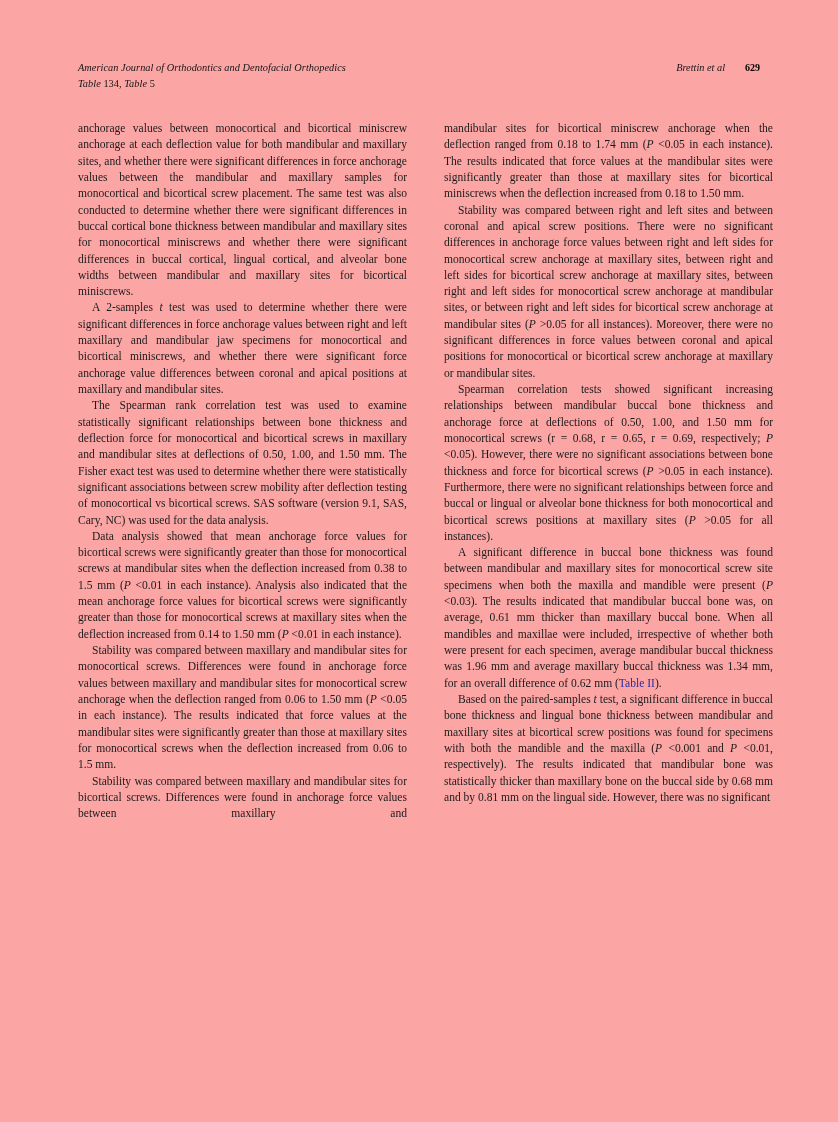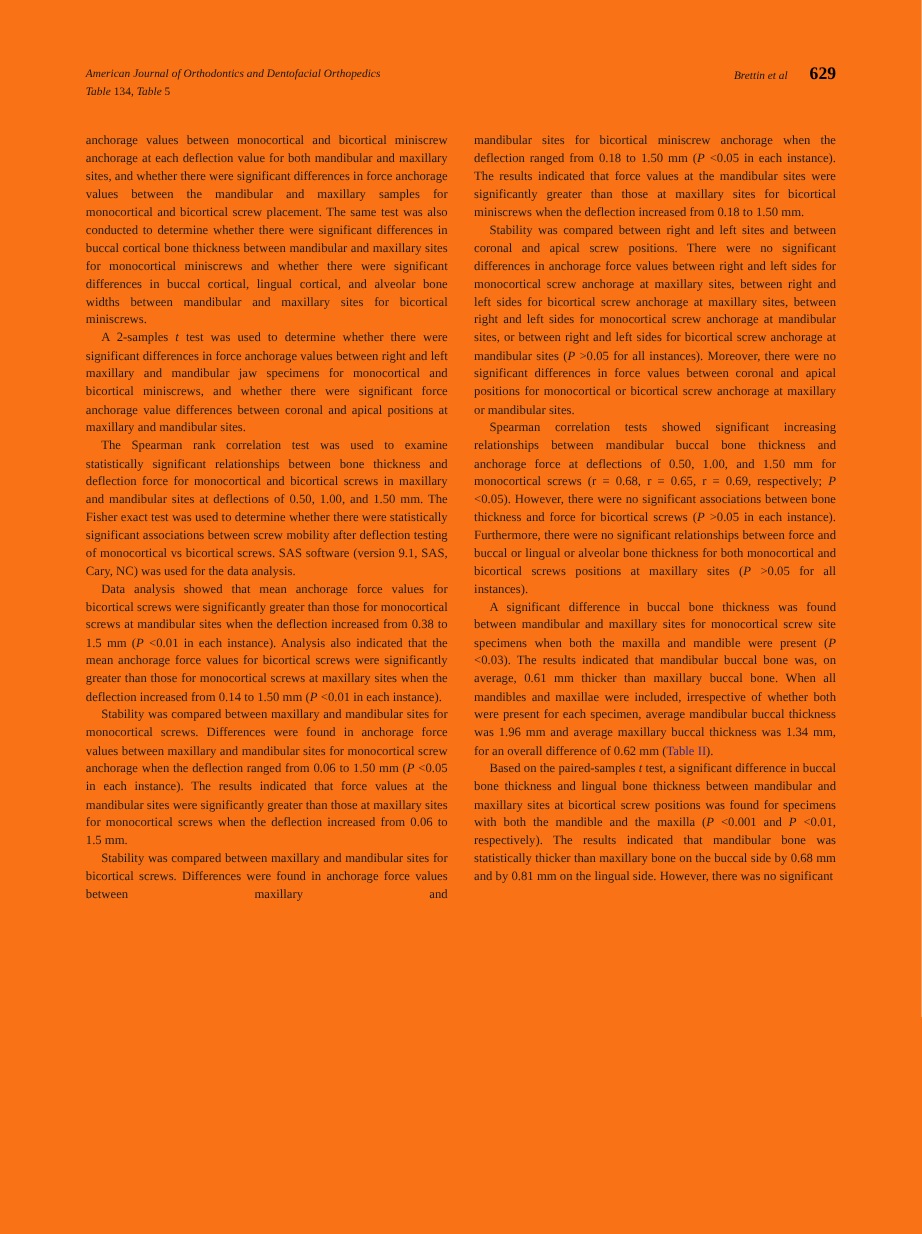--- a/index.html
+++ b/index.html
@@ -11,7 +11,7 @@
     position: relative;
     width: 838px;
     height: 1122px;
-    background: #f97316;
+    background: #fca5a5;
     overflow: hidden;
     font-family: "Liberation Serif", "DejaVu Serif", serif;
     color: #1a1a1a;

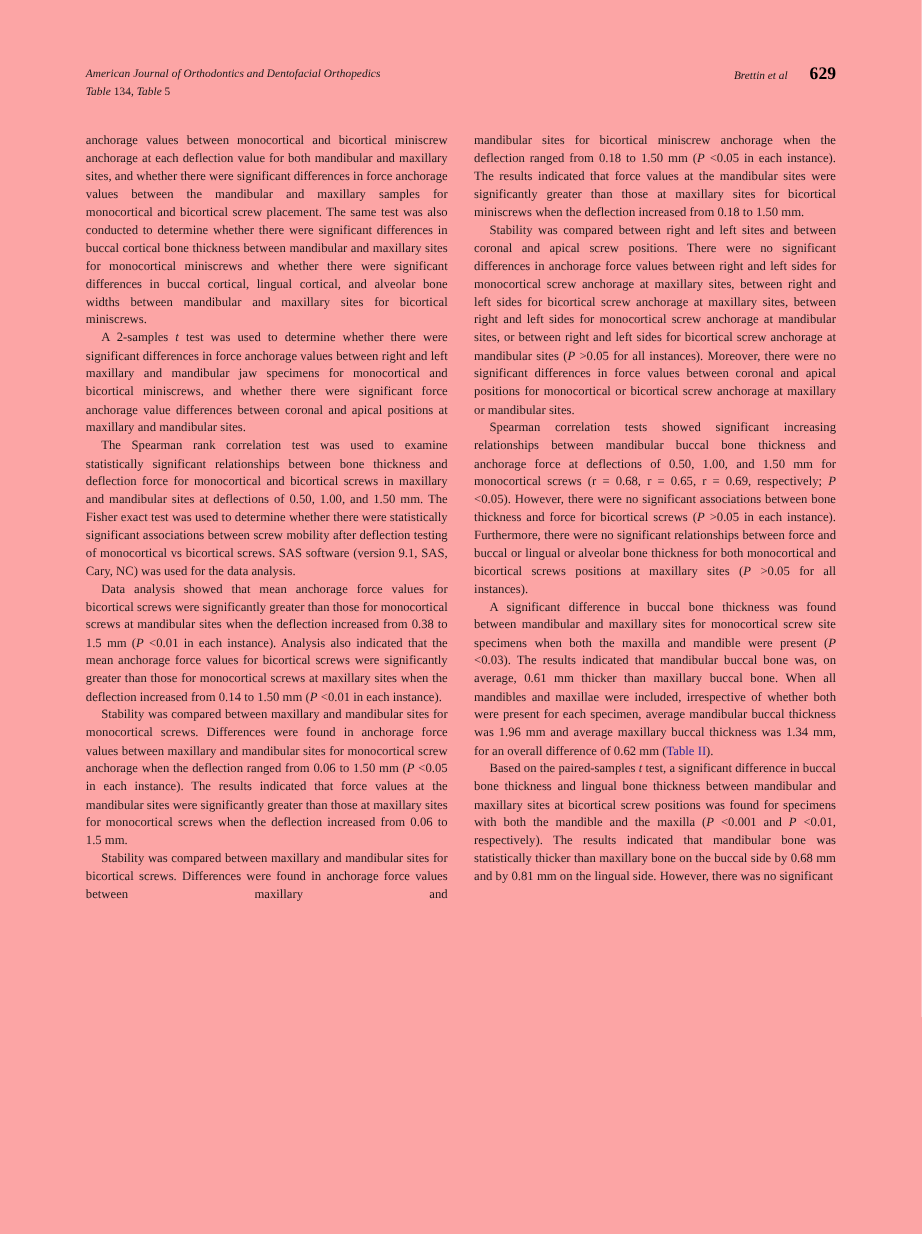--- a/index.html
+++ b/index.html
@@ -59,7 +59,7 @@
   .rh-right .folio {
     font-weight: bold;
     font-style: normal;
-    font-size: 16px;
+    font-size: 10px;
     margin-left: 8px;
     color: #000000;
     padding-left: 12px;

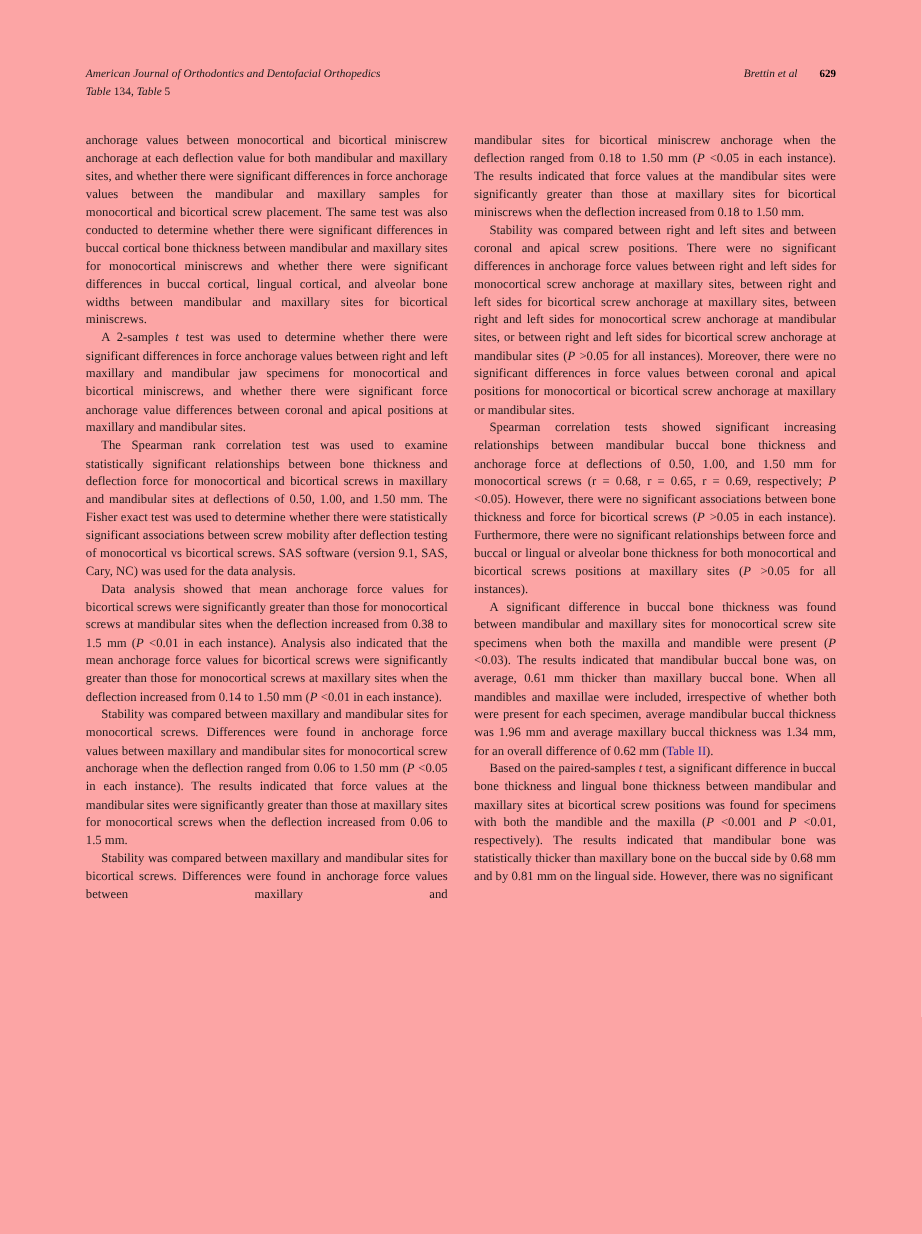--- a/index.html
+++ b/index.html
@@ -73,7 +73,7 @@
     width: 682px;
     height: 915px;
     display: flex;
-    gap: 24px;
+    gap: 37px;
   }
   .col {
     width: 329px;

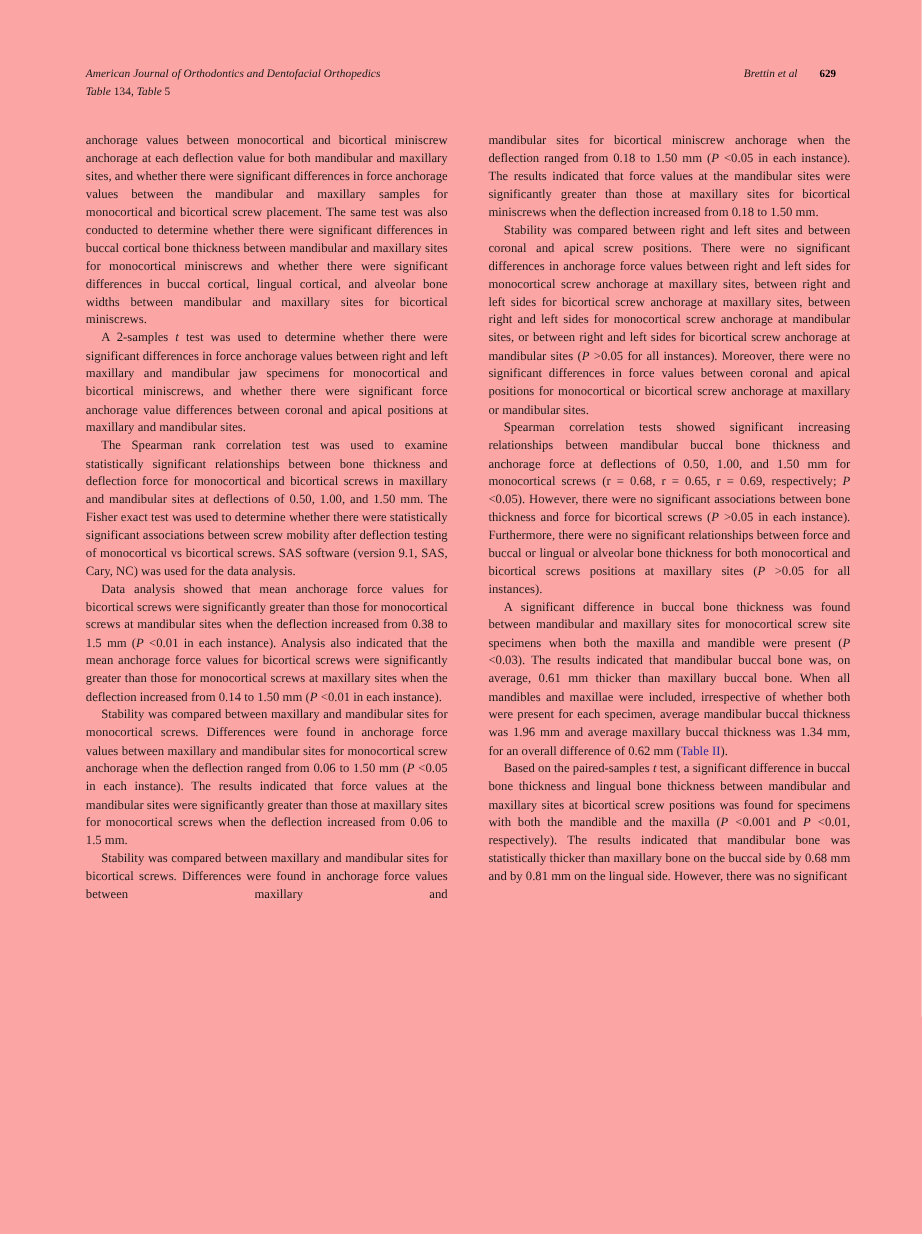--- a/index.html
+++ b/index.html
@@ -161,7 +161,7 @@
 
     <div class="col">
 
-      <p class="no-indent"><span>mandibular sites for bicortical miniscrew anchorage when the deflection ranged from 0.18 to 1.50 mm (</span><i>P</i><span> &lt;0.05 in each instance). The results indicated that force values at the mandibular sites were significantly greater than those at maxillary sites for bicortical miniscrews when the deflection increased from 0.18 to 1.50 mm.</span></p>
+      <p class="no-indent"><span>mandibular sites for bicortical miniscrew anchorage when the deflection ranged from 0.18 to 1.74 mm (</span><i>P</i><span> &lt;0.05 in each instance). The results indicated that force values at the mandibular sites were significantly greater than those at maxillary sites for bicortical miniscrews when the deflection increased from 0.18 to 1.50 mm.</span></p>
 
       <p><span>Stability was compared between right and left sites and between coronal and apical screw positions. There were no significant differences in anchorage force values between right and left sides for monocortical screw anchorage at maxillary sites, between right and left sides for bicortical screw anchorage at maxillary sites, between right and left sides for monocortical screw anchorage at mandibular sites, or between right and left sides for bicortical screw anchorage at mandibular sites (</span><i>P</i><span> &gt;0.05 for all instances). Moreover, there were no significant differences in force values between coronal and apical positions for monocortical or bicortical screw anchorage at maxillary or mandibular sites.</span></p>
 

